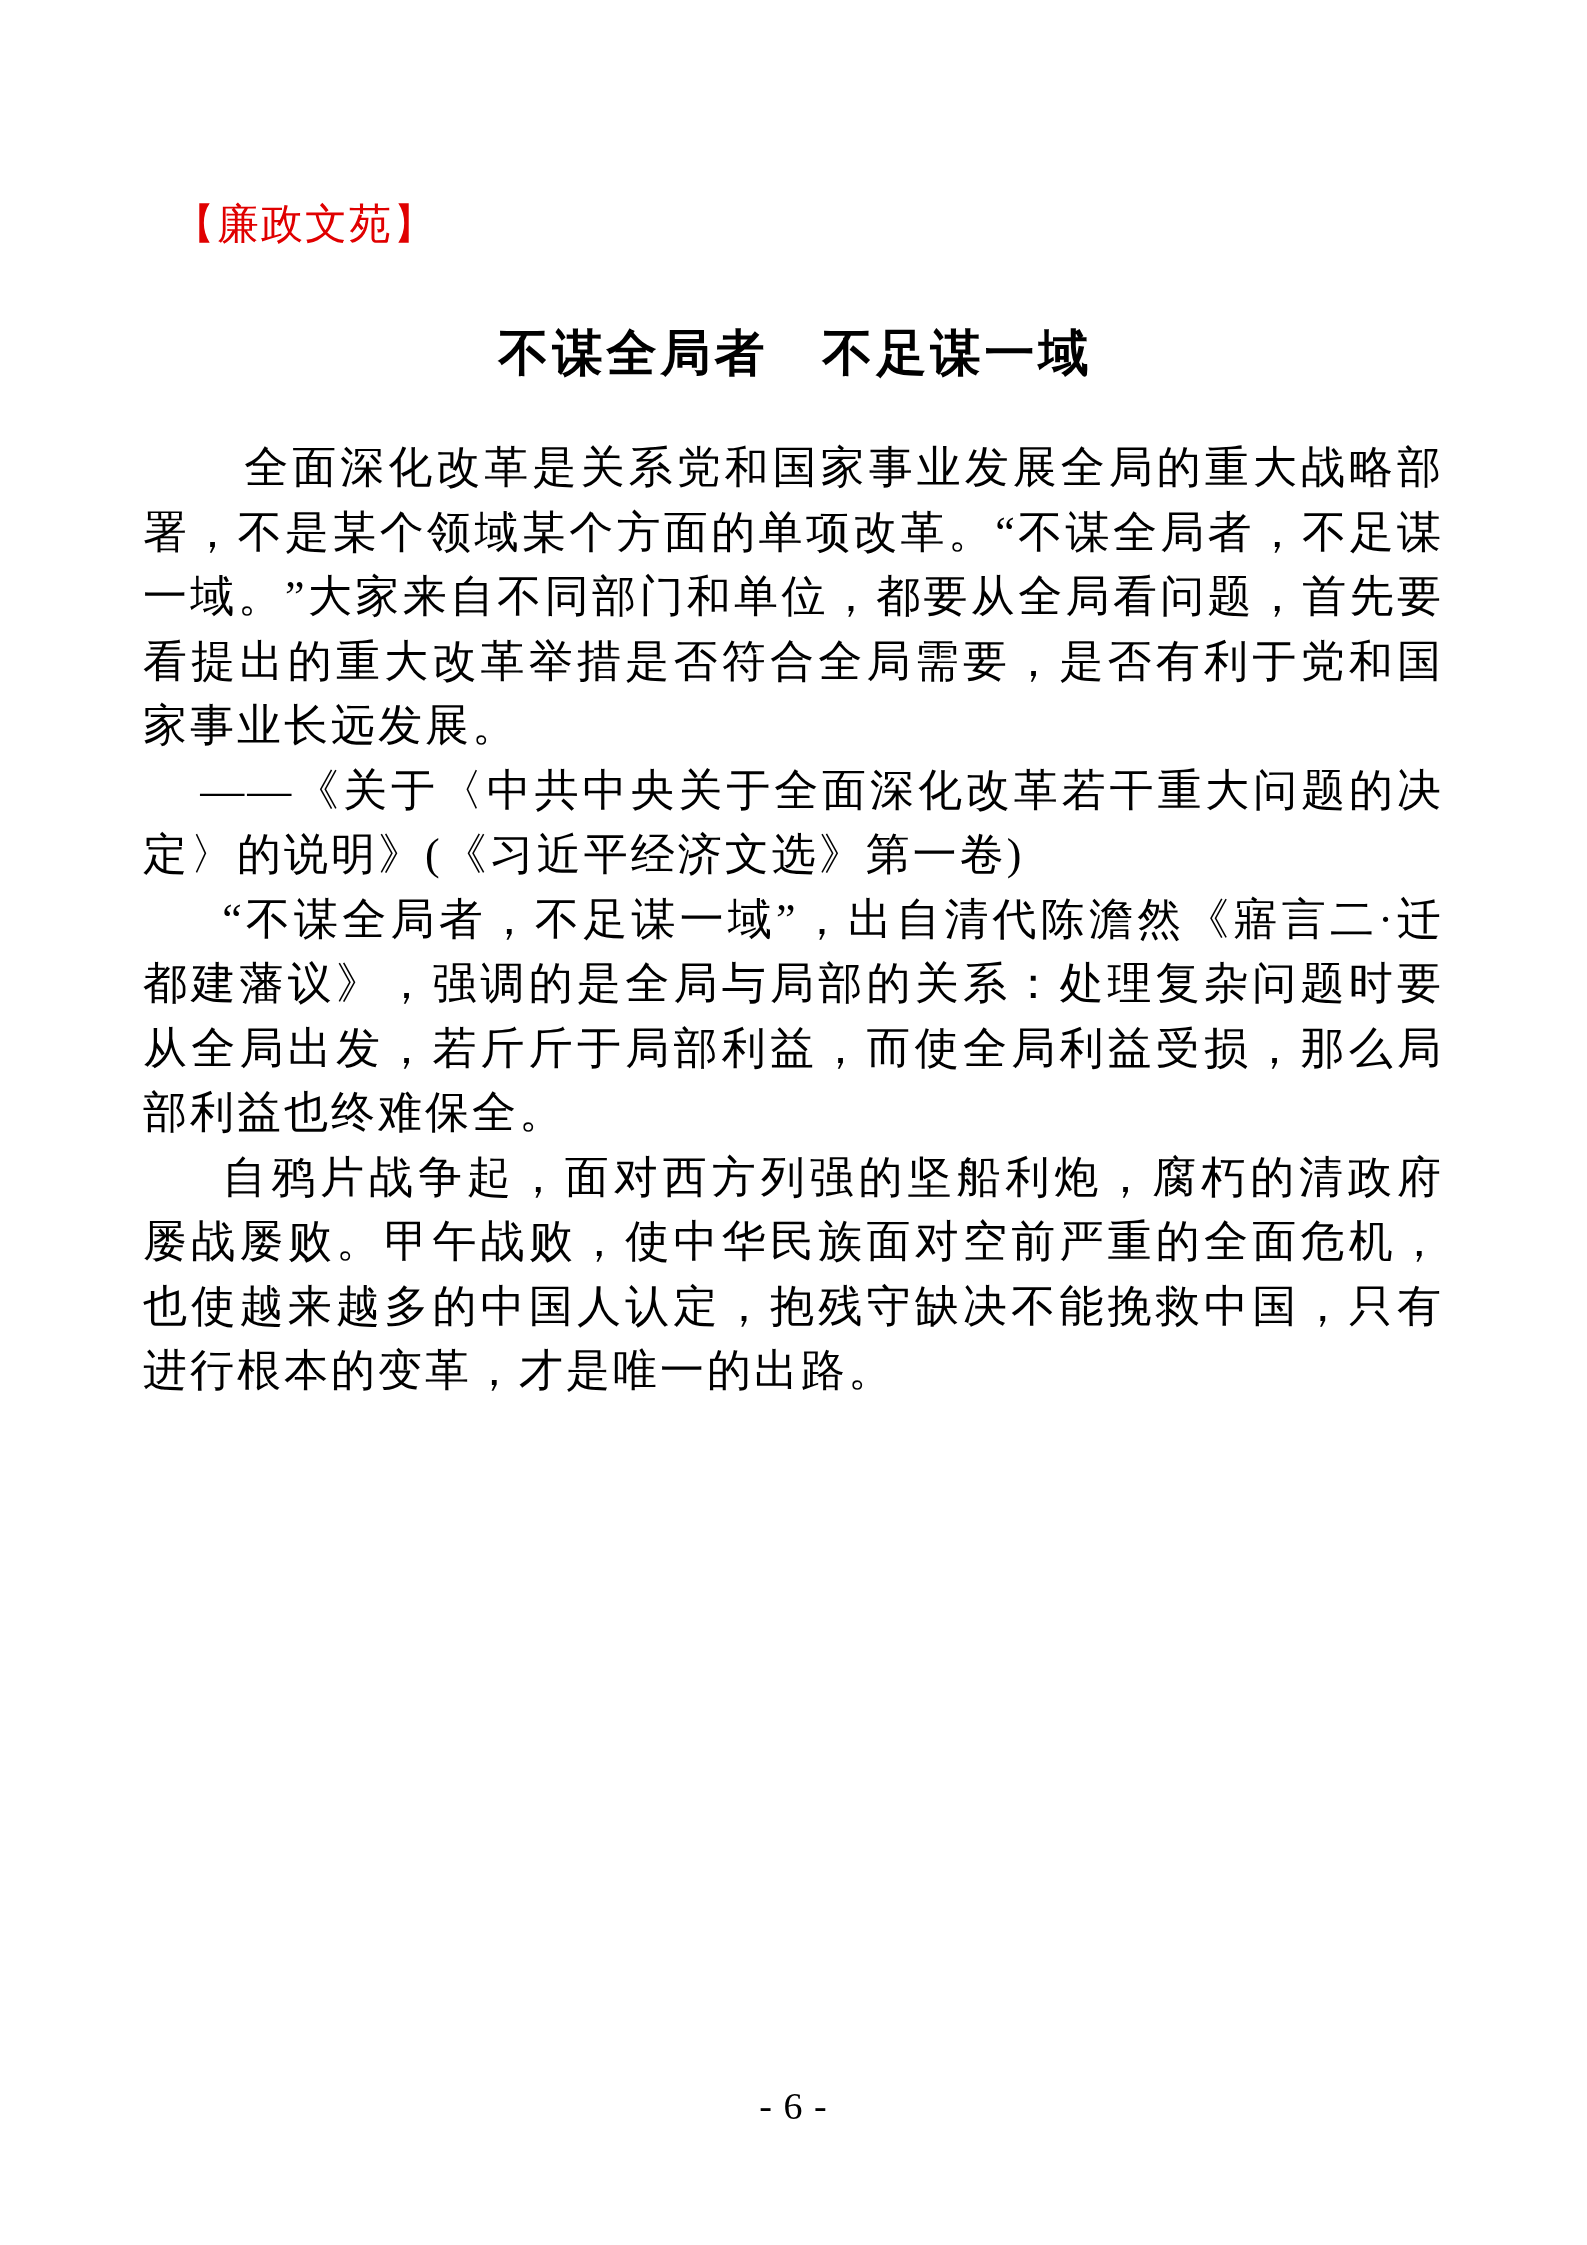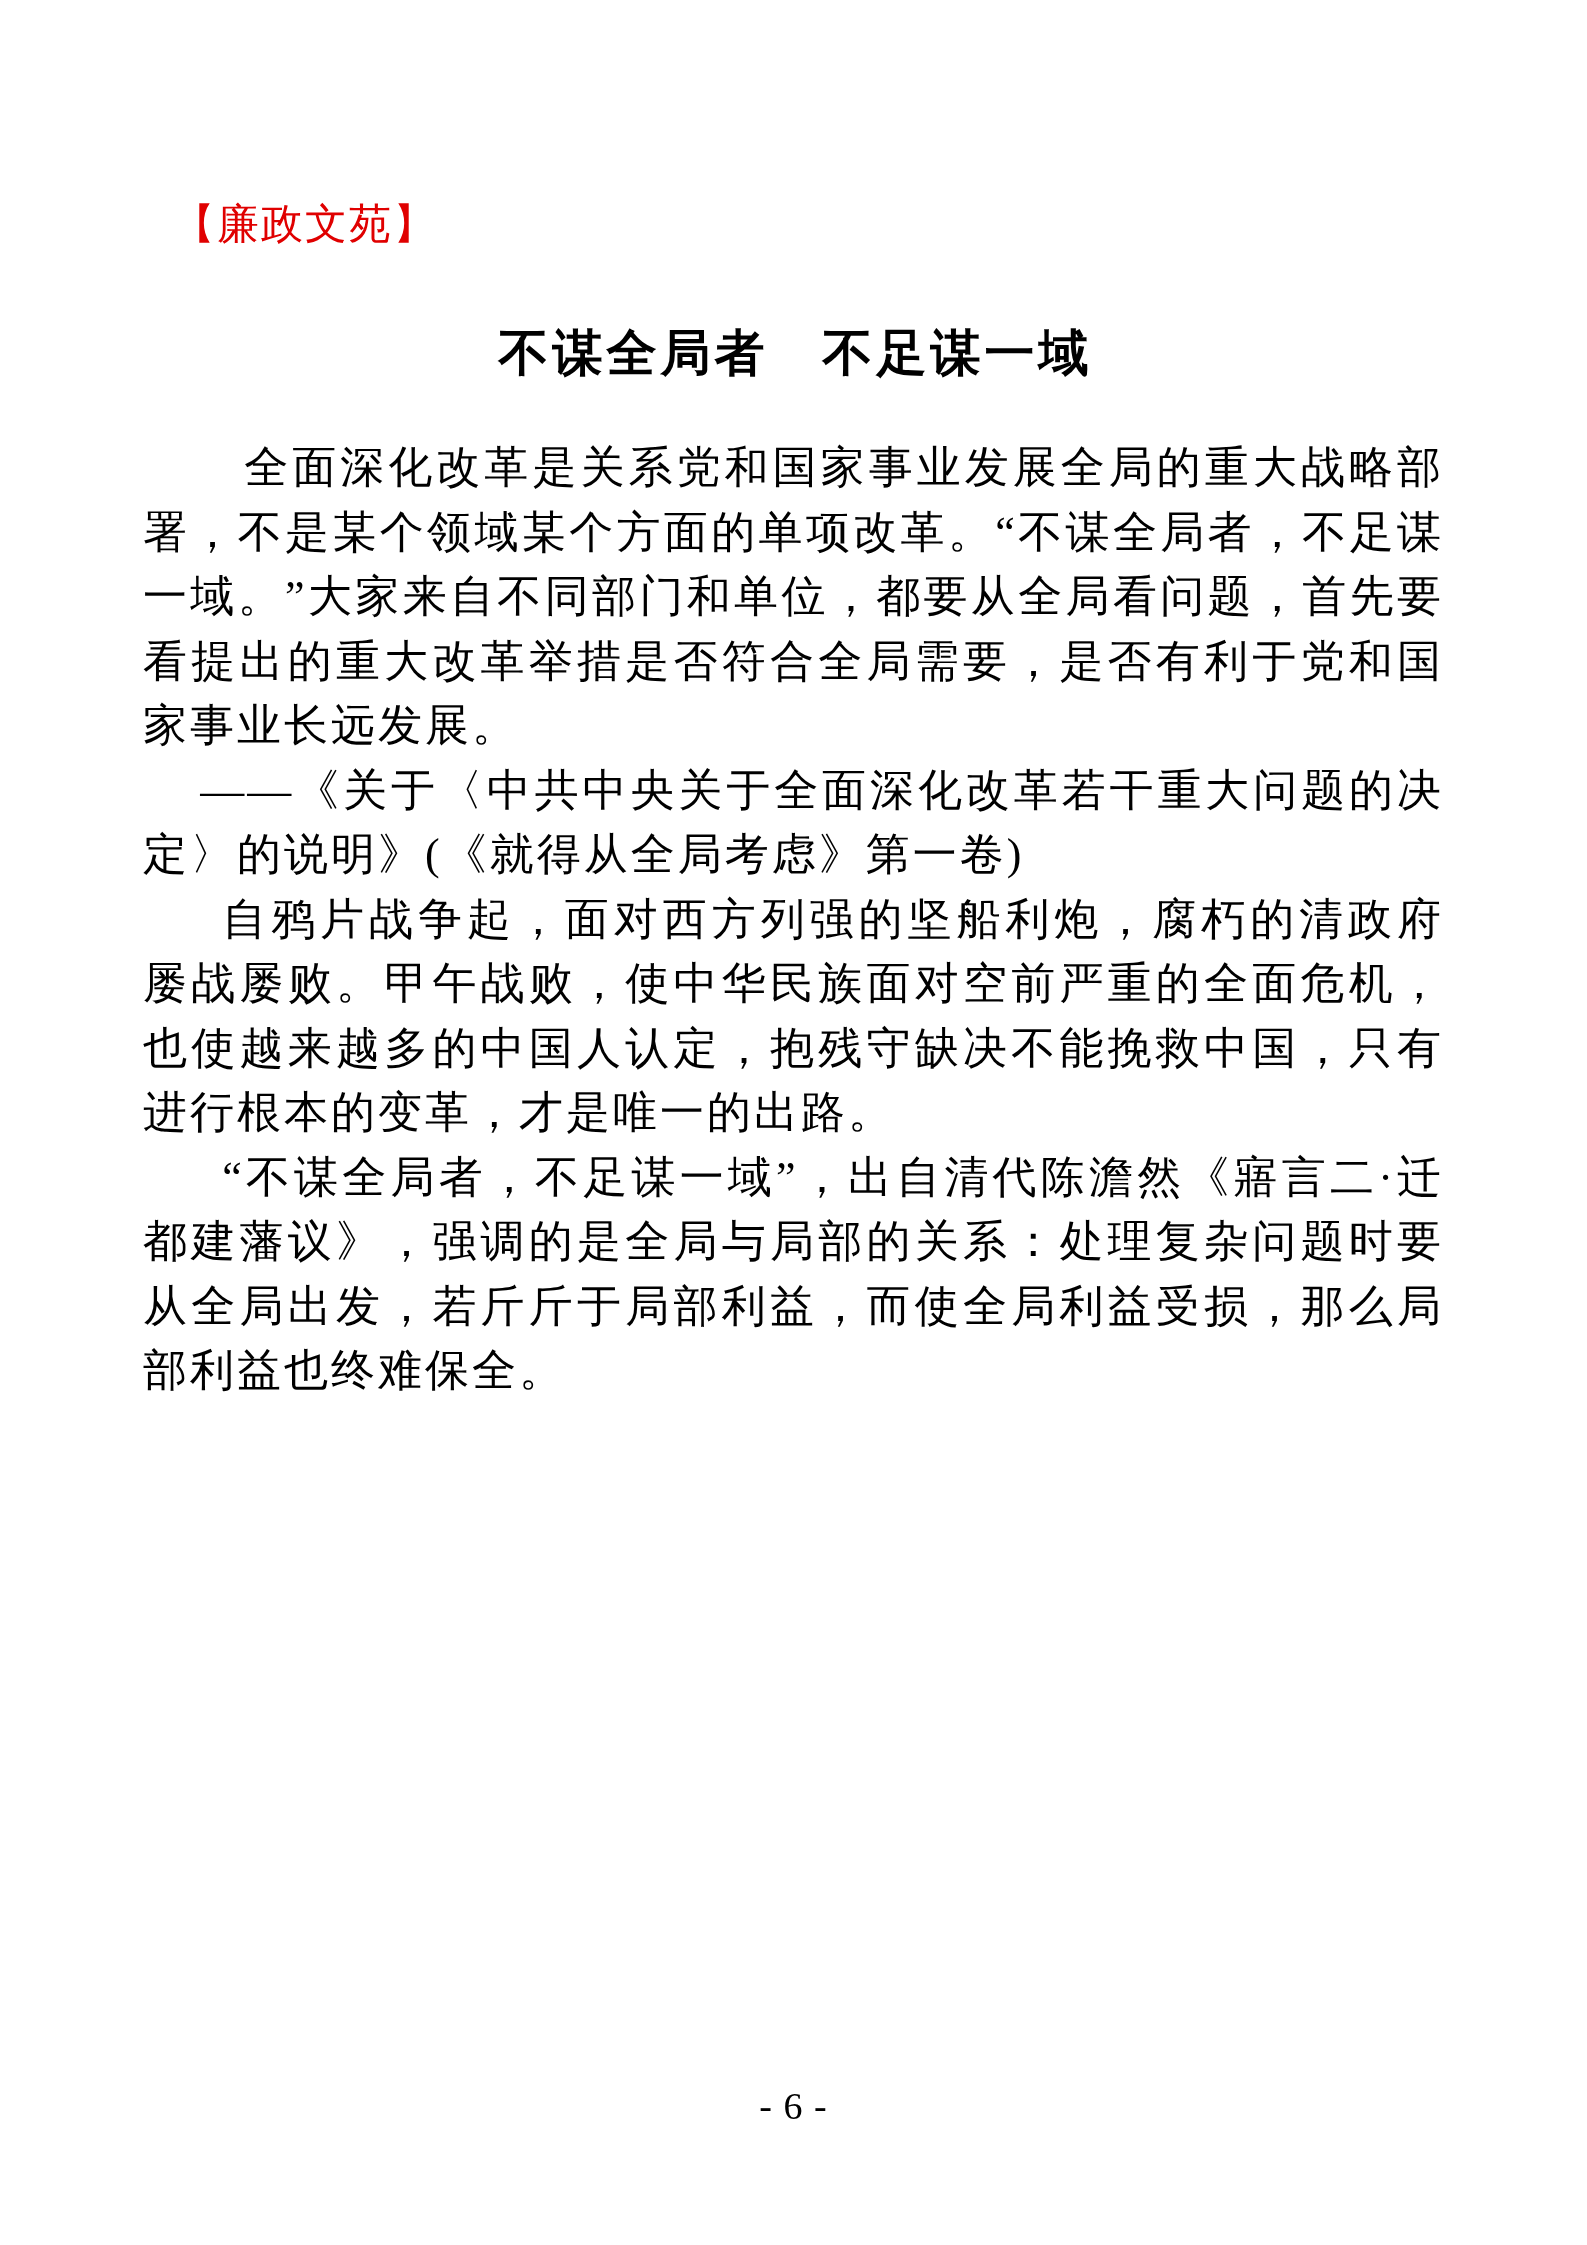--- a/index.html
+++ b/index.html
@@ -84,7 +84,7 @@
 
   <div class="body-text">
     <p class="first-para">全面深化改革是关系党和国家事业发展全局的重大战略部署，不是某个领域某个方面的单项改革。“不谋全局者，不足谋一域。”大家来自不同部门和单位，都要从全局看问题，首先要看提出的重大改革举措是否符合全局需要，是否有利于党和国家事业长远发展。</p>
-    <p class="attribution">——《关于〈中共中央关于全面深化改革若干重大问题的决定〉的说明》(《就得从全局考虑》第一卷)</p>
+    <p class="attribution">——《关于〈中共中央关于全面深化改革若干重大问题的决定〉的说明》(《习近平经济文选》第一卷)</p>
     <p>自鸦片战争起，面对西方列强的坚船利炮，腐朽的清政府屡战屡败。甲午战败，使中华民族面对空前严重的全面危机，也使越来越多的中国人认定，抱残守缺决不能挽救中国，只有进行根本的变革，才是唯一的出路。</p>
     <p>“不谋全局者，不足谋一域”，出自清代陈澹然《寤言二·迁都建藩议》，强调的是全局与局部的关系：处理复杂问题时要从全局出发，若斤斤于局部利益，而使全局利益受损，那么局部利益也终难保全。</p>
   </div>

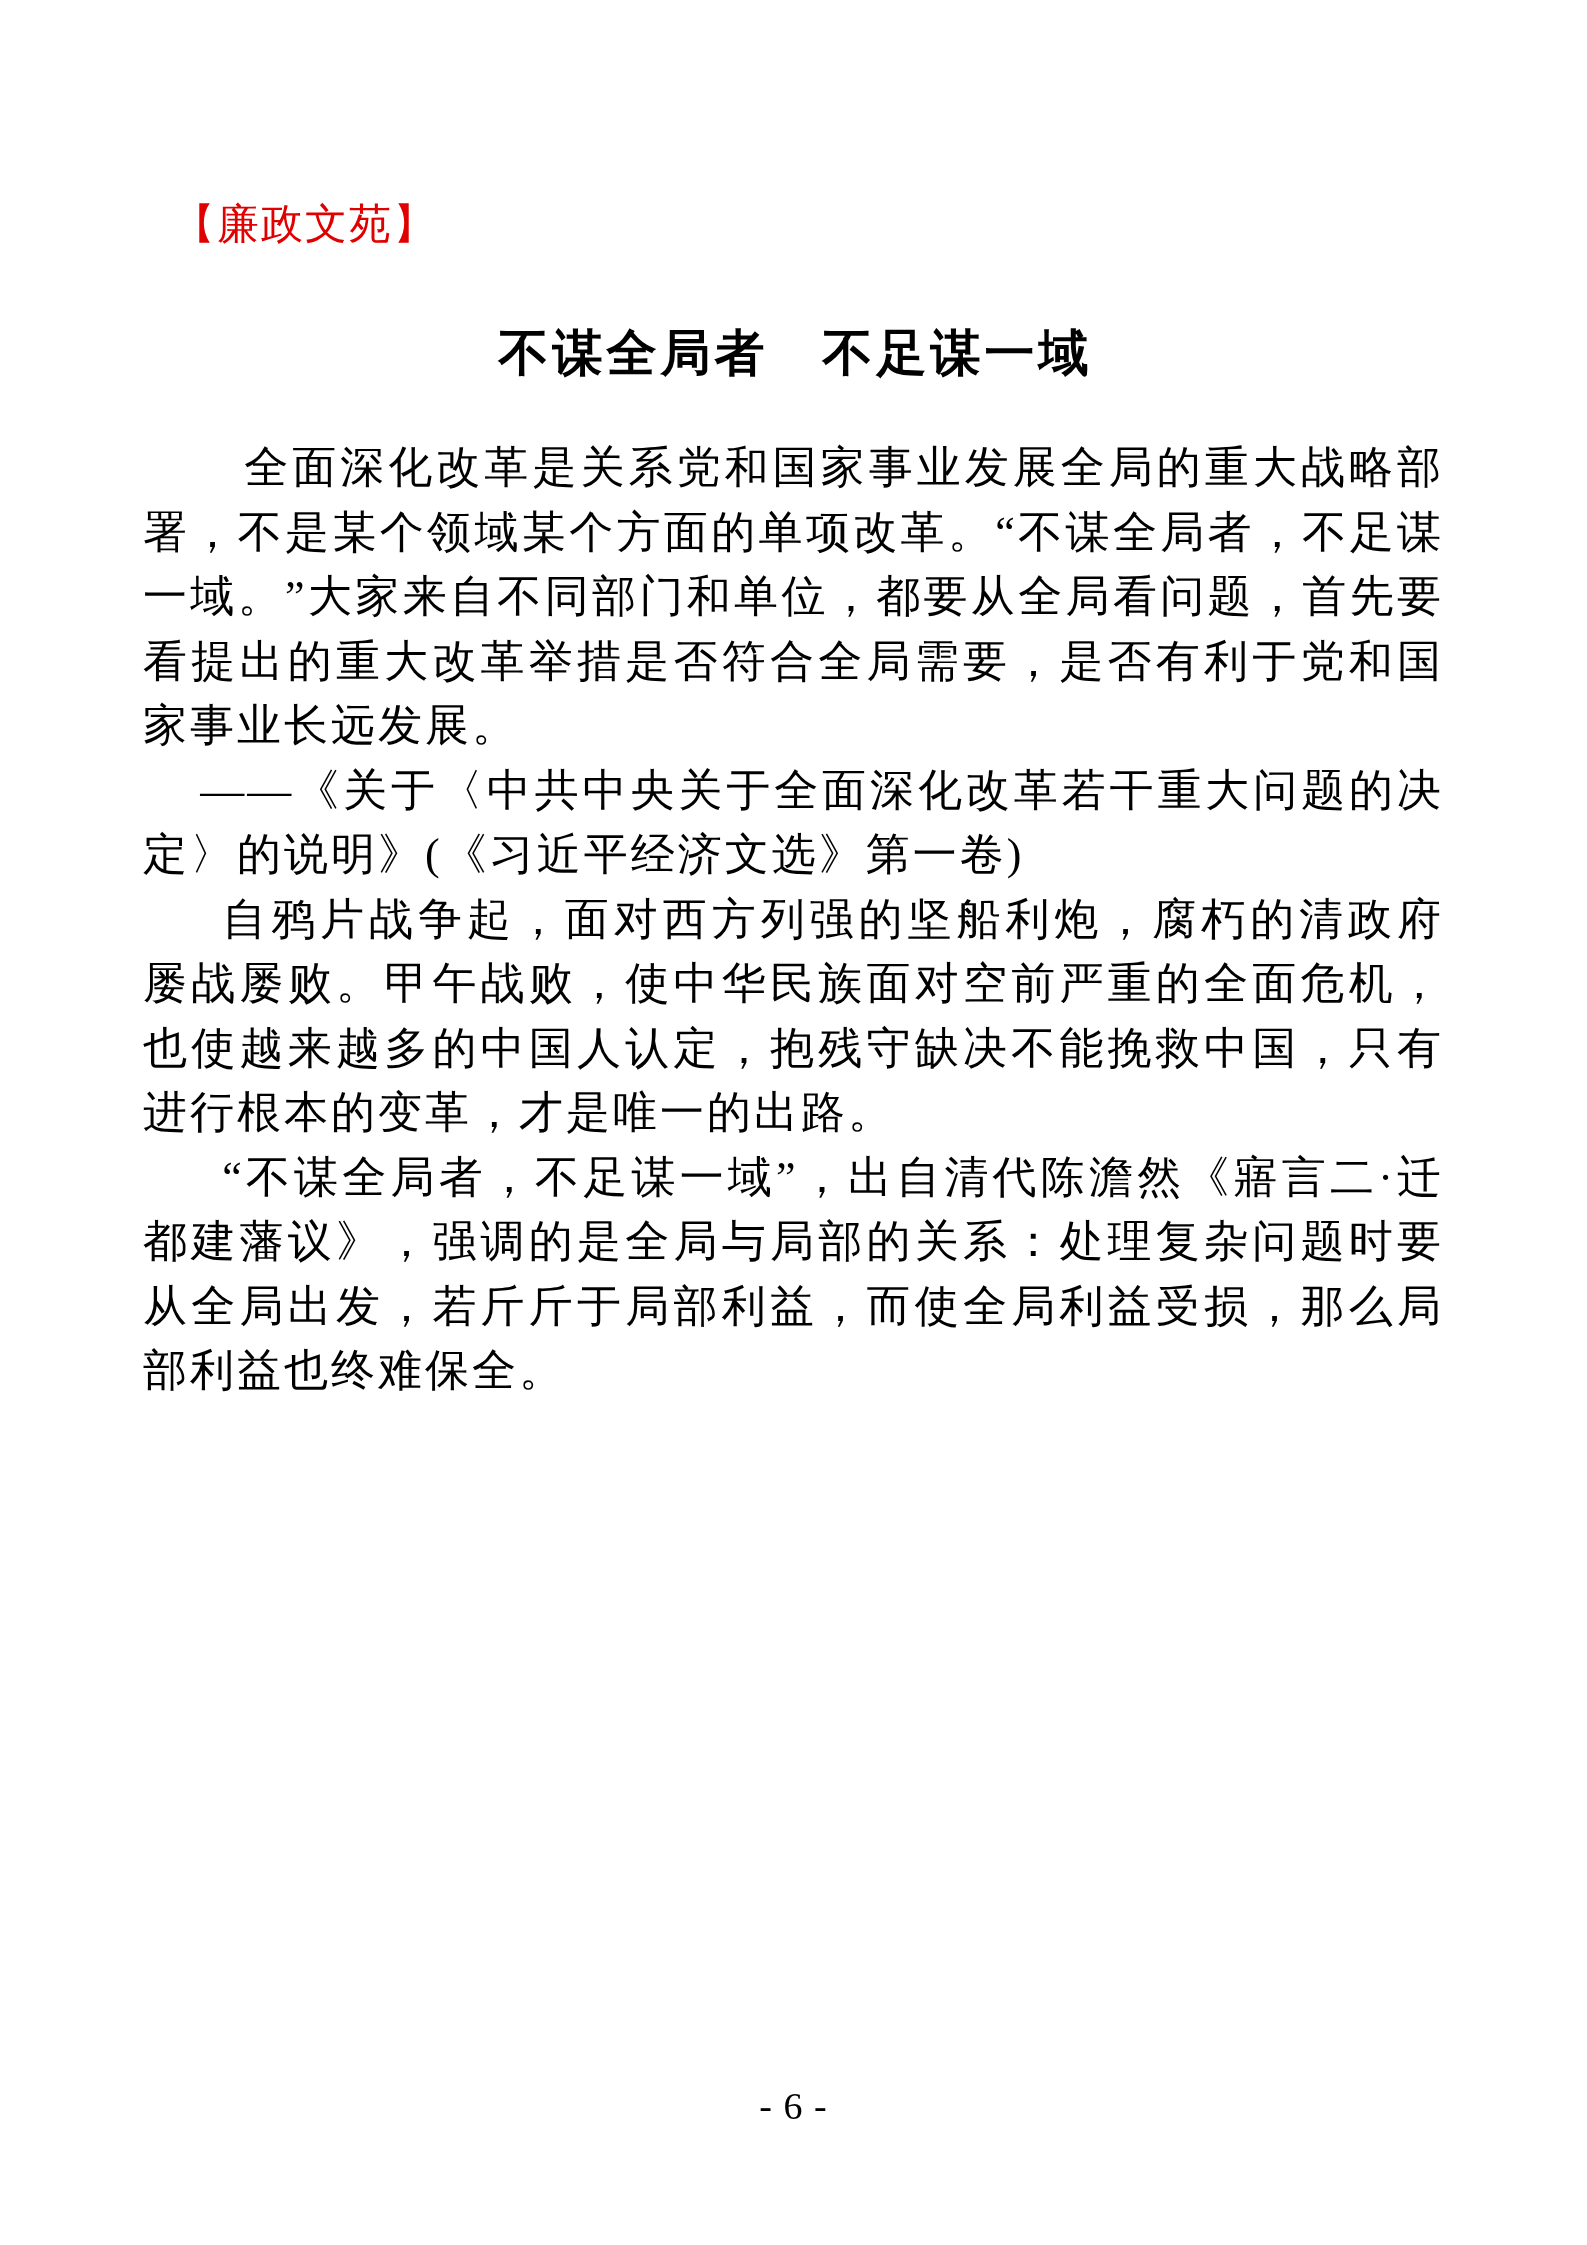--- a/index.html
+++ b/index.html
@@ -85,8 +85,8 @@
   <div class="body-text">
     <p class="first-para">全面深化改革是关系党和国家事业发展全局的重大战略部署，不是某个领域某个方面的单项改革。“不谋全局者，不足谋一域。”大家来自不同部门和单位，都要从全局看问题，首先要看提出的重大改革举措是否符合全局需要，是否有利于党和国家事业长远发展。</p>
     <p class="attribution">——《关于〈中共中央关于全面深化改革若干重大问题的决定〉的说明》(《习近平经济文选》第一卷)</p>
+    <p>“不谋全局者，不足谋一域”，出自清代陈澹然《寤言二·迁都建藩议》，强调的是全局与局部的关系：处理复杂问题时要从全局出发，若斤斤于局部利益，而使全局利益受损，那么局部利益也终难保全。</p>
     <p>自鸦片战争起，面对西方列强的坚船利炮，腐朽的清政府屡战屡败。甲午战败，使中华民族面对空前严重的全面危机，也使越来越多的中国人认定，抱残守缺决不能挽救中国，只有进行根本的变革，才是唯一的出路。</p>
-    <p>“不谋全局者，不足谋一域”，出自清代陈澹然《寤言二·迁都建藩议》，强调的是全局与局部的关系：处理复杂问题时要从全局出发，若斤斤于局部利益，而使全局利益受损，那么局部利益也终难保全。</p>
   </div>
 
   <div class="page-number">- 6 -</div>

